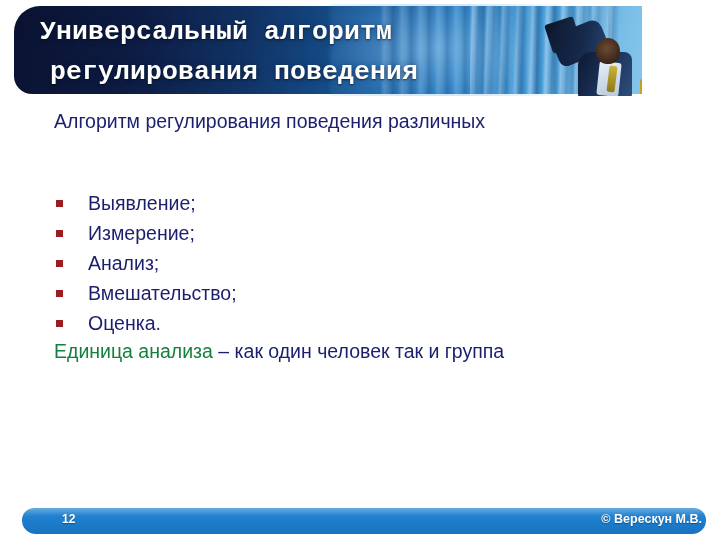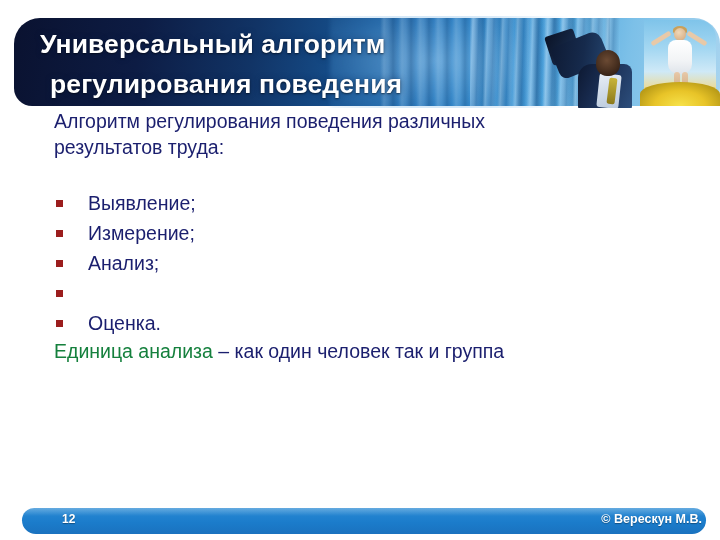--- a/index.html
+++ b/index.html
@@ -25,10 +25,11 @@
   .header {
     position: absolute;
     left: 0;
-    top: 16px;
-    width: 720px;
+    top: 4px;
+    width: 642px;
     height: 92px;
     overflow: hidden;
+    font-family: Liberation Mono, monospace;
   }
   .header-bg {
     position: absolute;

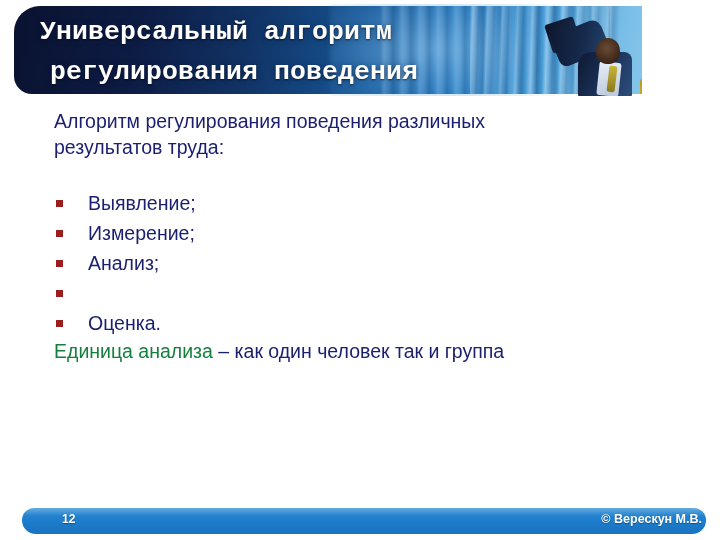--- a/index.html
+++ b/index.html
@@ -398,7 +398,6 @@
 
     <div class="intro">
       <span class="pl">Алгоритм регулирования поведения различных</span>
-      <span class="pl">результатов труда:</span>
     </div>
 
     <ul class="bullets">

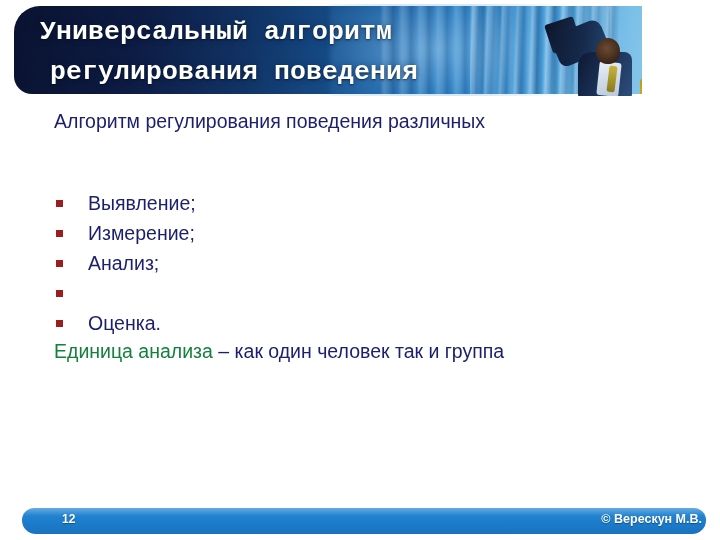--- a/index.html
+++ b/index.html
@@ -415,6 +415,7 @@
       </li>
       <li>
         <span class="marker"></span>
+        <span>Вмешательство;</span>
       </li>
       <li>
         <span class="marker"></span>

